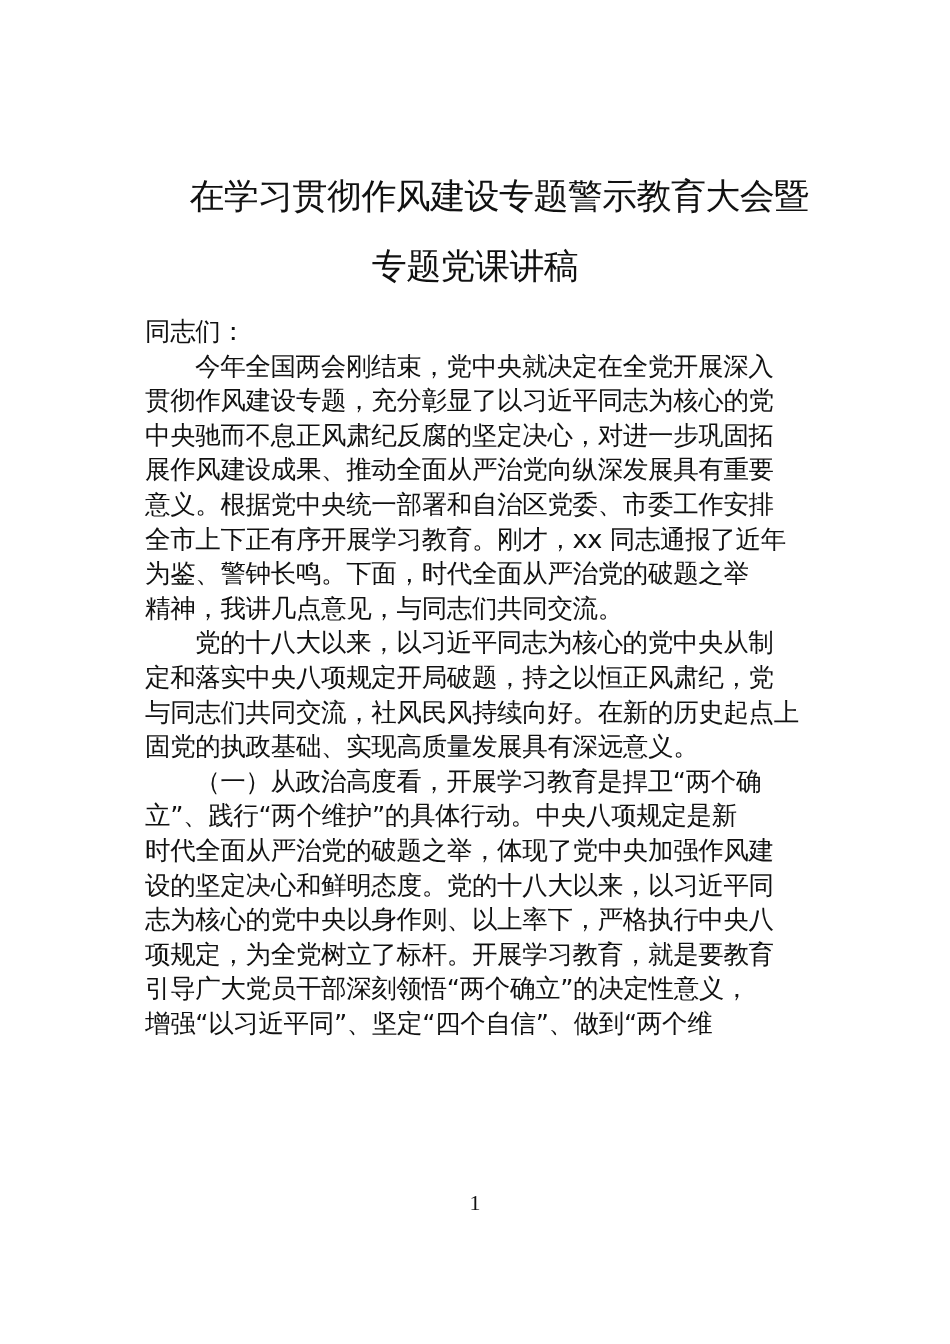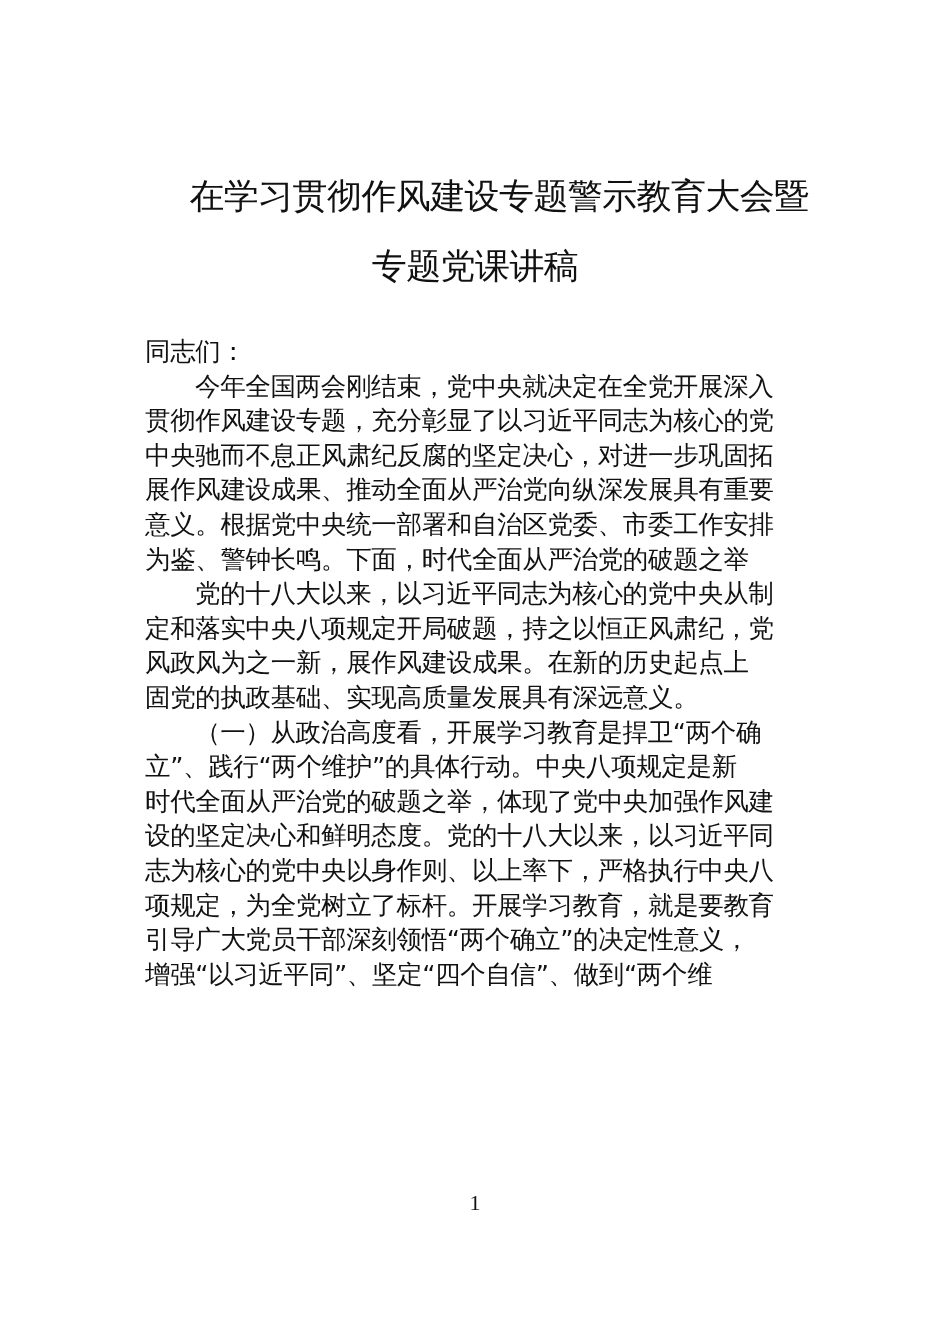--- a/index.html
+++ b/index.html
@@ -10,7 +10,7 @@
            font-size: 35px; letter-spacing: -0.6px; white-space: nowrap; color: #111; }
   .t1 { top: 173px; margin-left: 24px; }
   .t2 { top: 243px; }
-  .body { position: absolute; left: 145px; top: 334px; width: 665px; }
+  .body { position: absolute; left: 145px; top: 314px; width: 665px; }
   .line { height: 34.6px; line-height: 34.6px; font-size: 25.5px; white-space: nowrap;
           letter-spacing: -0.35px; color: #111; }
   .indent { padding-left: 50px; }

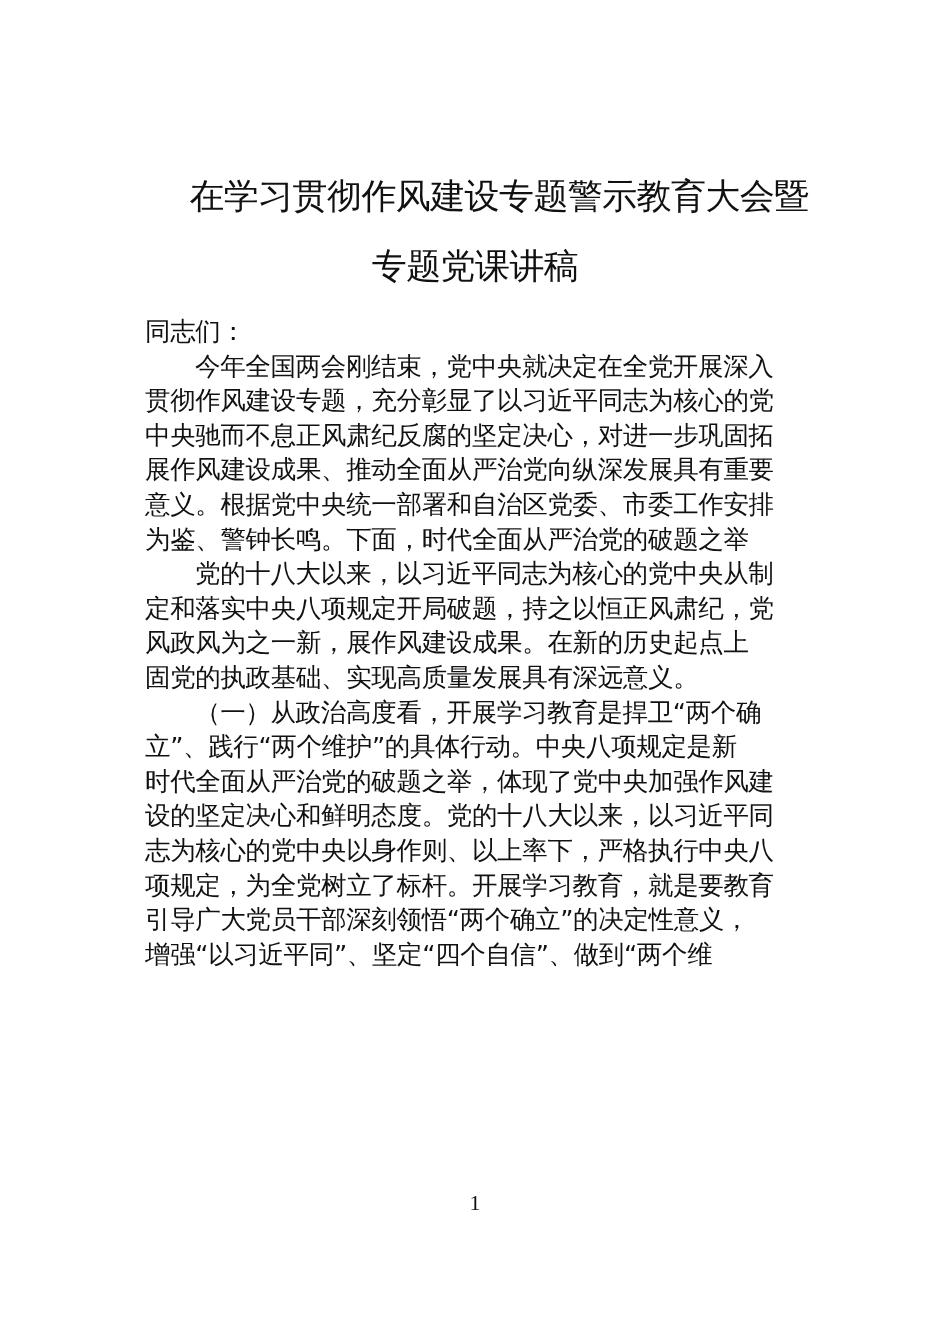--- a/index.html
+++ b/index.html
@@ -31,6 +31,7 @@
     <div class="line">中央驰而不息正风肃纪反腐的坚定决心，对进一步巩固拓</div>
     <div class="line">展作风建设成果、推动全面从严治党向纵深发展具有重要</div>
     <div class="line">意义。根据党中央统一部署和自治区党委、市委工作安排</div>
+    <div class="line">全市上下正有序开展学习教育。刚才，xx 同志通报了近年</div>
     <div class="line">为鉴、警钟长鸣。下面，时代全面从严治党的破题之举</div>
     <div class="line indent">党的十八大以来，以习近平同志为核心的党中央从制</div>
     <div class="line">定和落实中央八项规定开局破题，持之以恒正风肃纪，党</div>

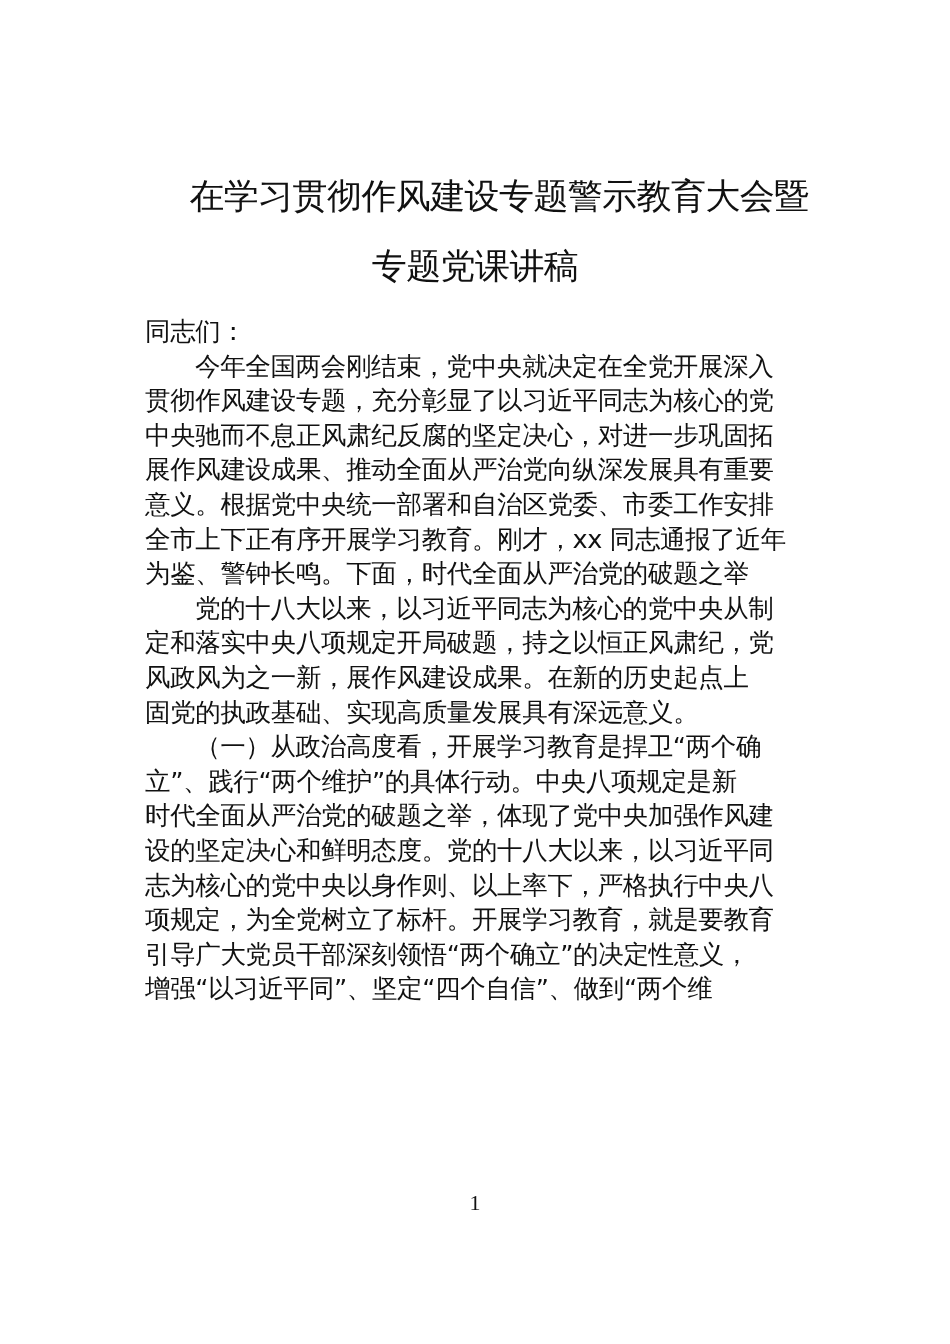--- a/index.html
+++ b/index.html
@@ -33,6 +33,7 @@
     <div class="line">意义。根据党中央统一部署和自治区党委、市委工作安排</div>
     <div class="line">全市上下正有序开展学习教育。刚才，xx 同志通报了近年</div>
     <div class="line">为鉴、警钟长鸣。下面，时代全面从严治党的破题之举</div>
+    <div class="line">精神，我讲几点意见，与同志们共同交流。</div>
     <div class="line indent">党的十八大以来，以习近平同志为核心的党中央从制</div>
     <div class="line">定和落实中央八项规定开局破题，持之以恒正风肃纪，党</div>
     <div class="line">风政风为之一新，展作风建设成果。在新的历史起点上</div>

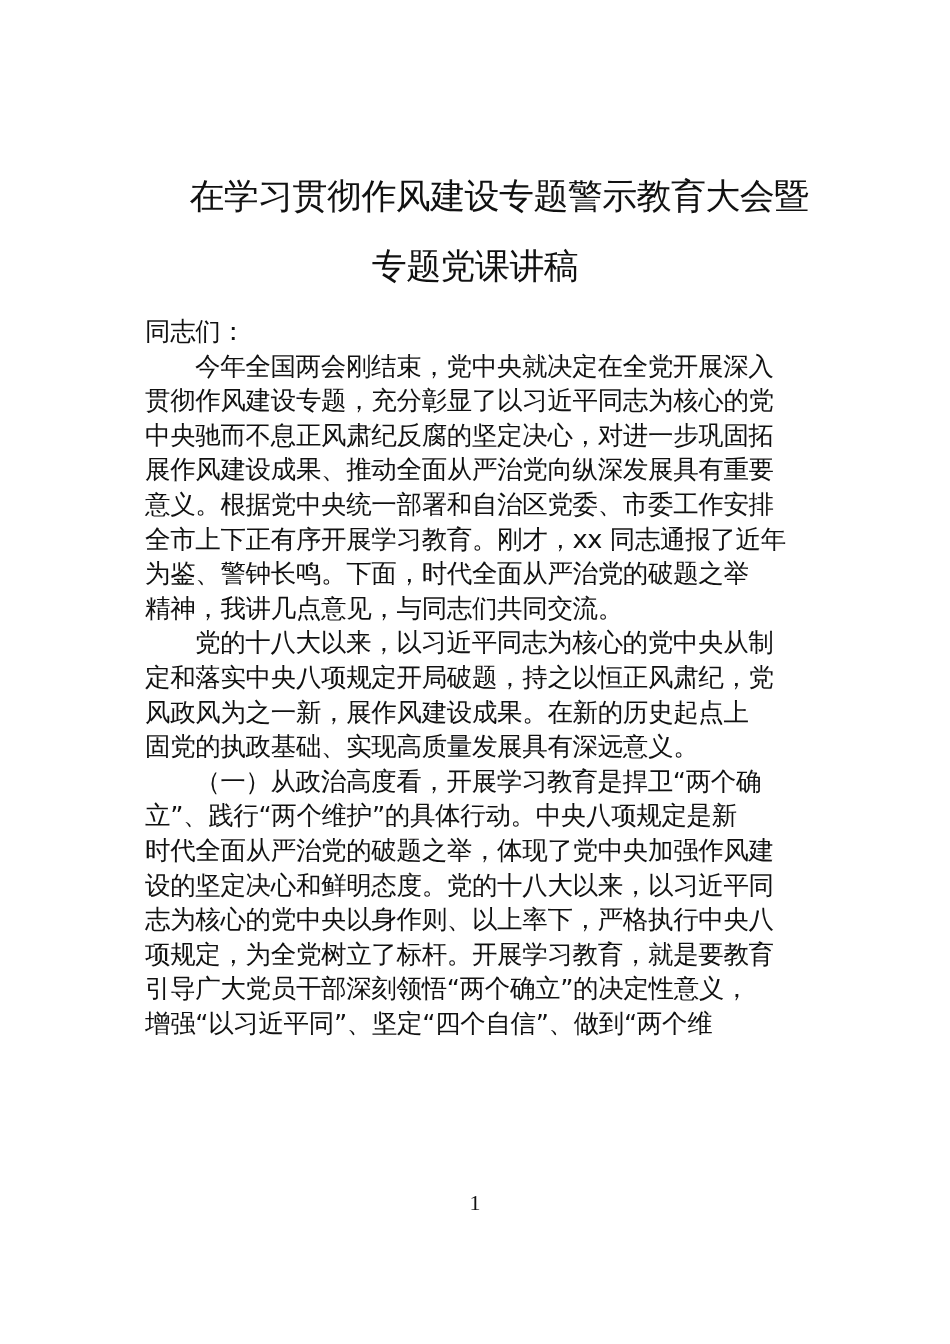--- a/index.html
+++ b/index.html
@@ -36,7 +36,7 @@
     <div class="line">精神，我讲几点意见，与同志们共同交流。</div>
     <div class="line indent">党的十八大以来，以习近平同志为核心的党中央从制</div>
     <div class="line">定和落实中央八项规定开局破题，持之以恒正风肃纪，党</div>
-    <div class="line">风政风为之一新，展作风建设成果。在新的历史起点上</div>
+    <div class="line">与同志们共同交流，社风民风持续向好。在新的历史起点上</div>
     <div class="line">固党的执政基础、实现高质量发展具有深远意义。</div>
     <div class="line indent">（一）从政治高度看，开展学习教育是捍卫“两个确</div>
     <div class="line">立”、践行“两个维护”的具体行动。中央八项规定是新</div>

